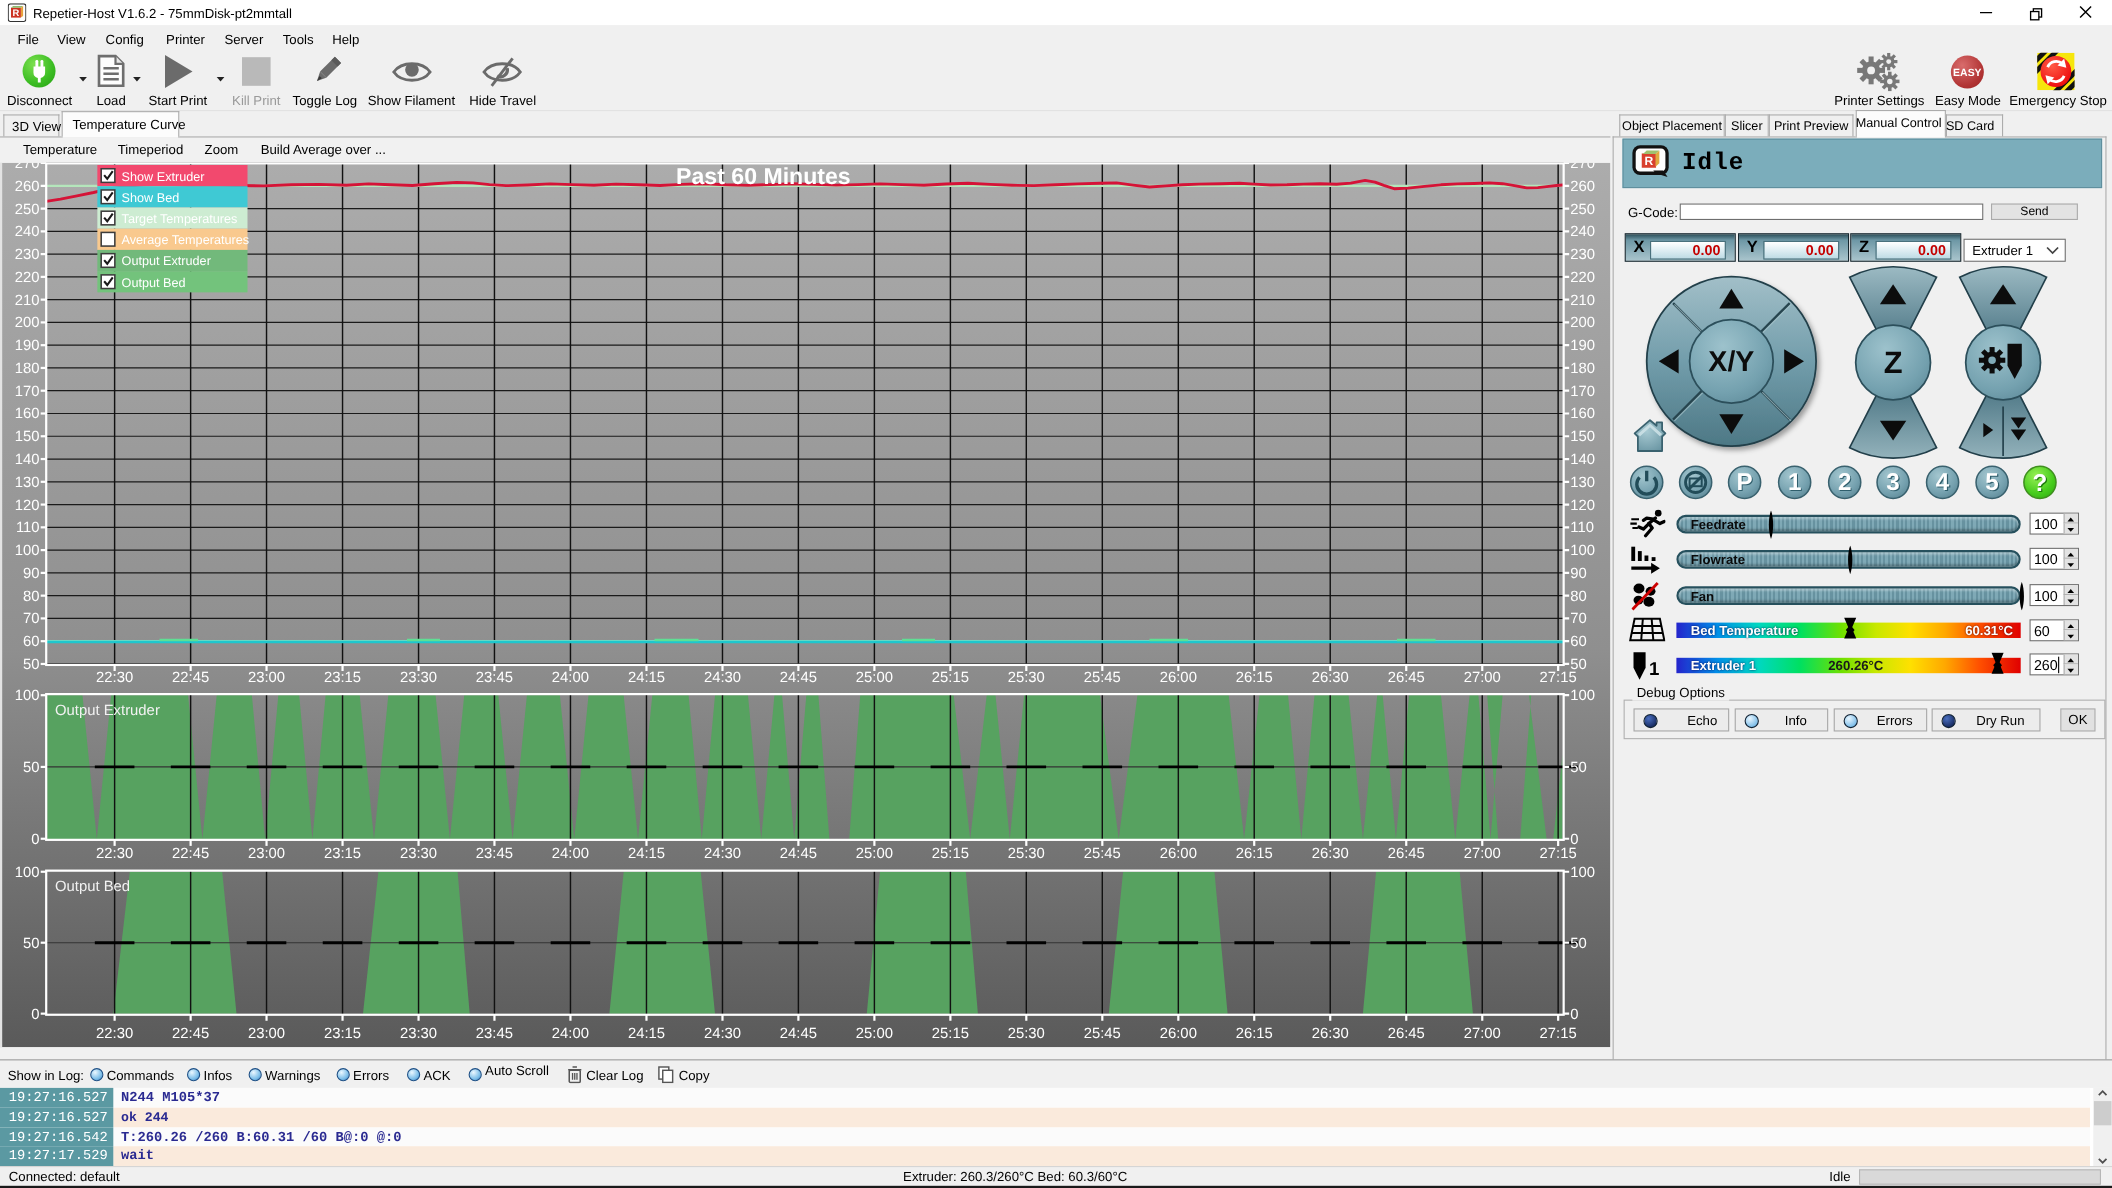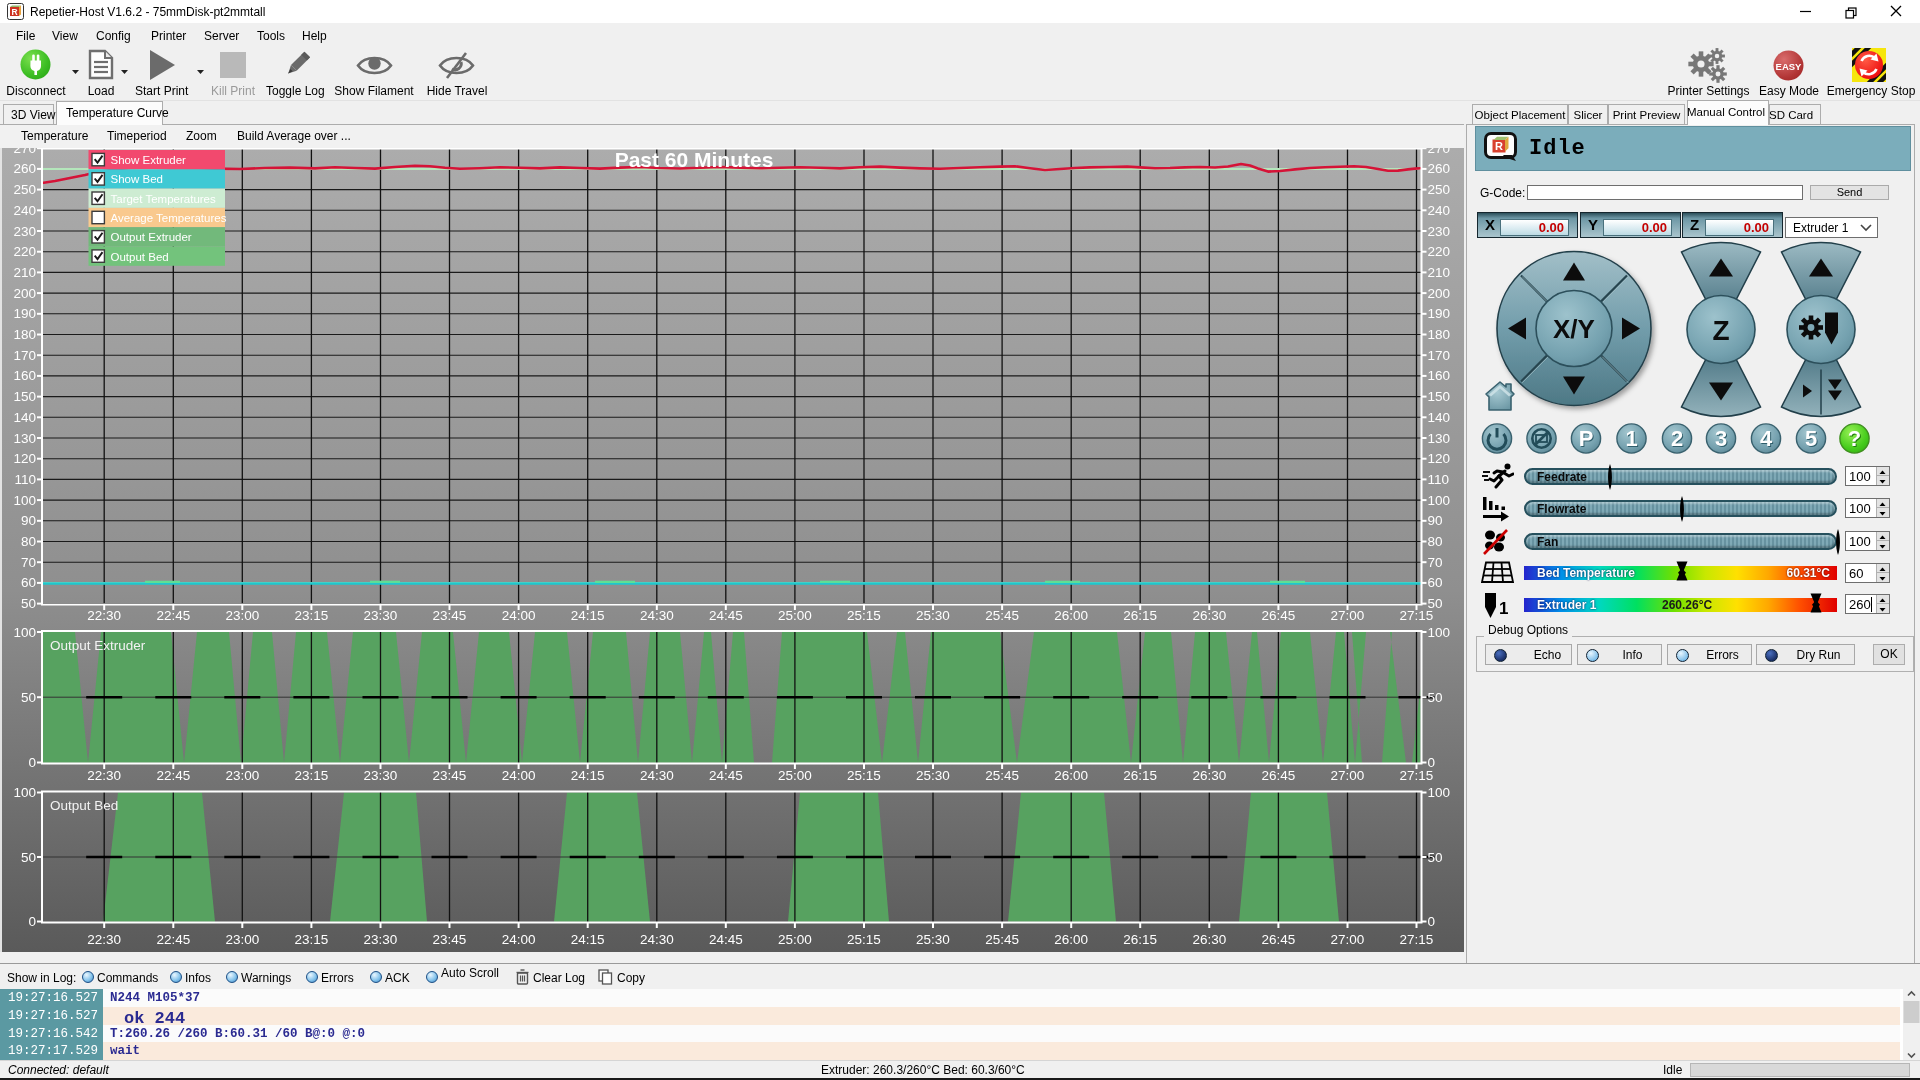--- a/index.html
+++ b/index.html
@@ -912,7 +912,7 @@
 <div class="abs" style="left:103px;top:1006.8px;width:1797px;height:17.8px;background:#faeadc;"></div>
 <div class="abs" style="left:0;top:1006.8px;width:103px;height:17.8px;background:#5b99a2;"></div>
 <div class="abs" style="left:8px;top:1008.8px;font-family:'Liberation Mono',monospace;font-size:12.5px;color:#fff;white-space:pre;">19:27:16.527</div>
-<div class="abs" style="left:110px;top:1008.8px;font-family:'Liberation Mono',monospace;font-size:17px;font-weight:bold;color:#2a2a91;white-space:pre;margin-left:14px;">ok 244</div>
+<div class="abs" style="left:110px;top:1008.8px;font-family:'Liberation Mono',monospace;font-size:12px;font-weight:bold;color:#2a2a91;white-space:pre;">ok 244</div>
 <div class="abs" style="left:103px;top:1024.6px;width:1797px;height:17.8px;background:#fbfbfb;"></div>
 <div class="abs" style="left:0;top:1024.6px;width:103px;height:17.8px;background:#5b99a2;"></div>
 <div class="abs" style="left:8px;top:1026.6px;font-family:'Liberation Mono',monospace;font-size:12.5px;color:#fff;white-space:pre;">19:27:16.542</div>

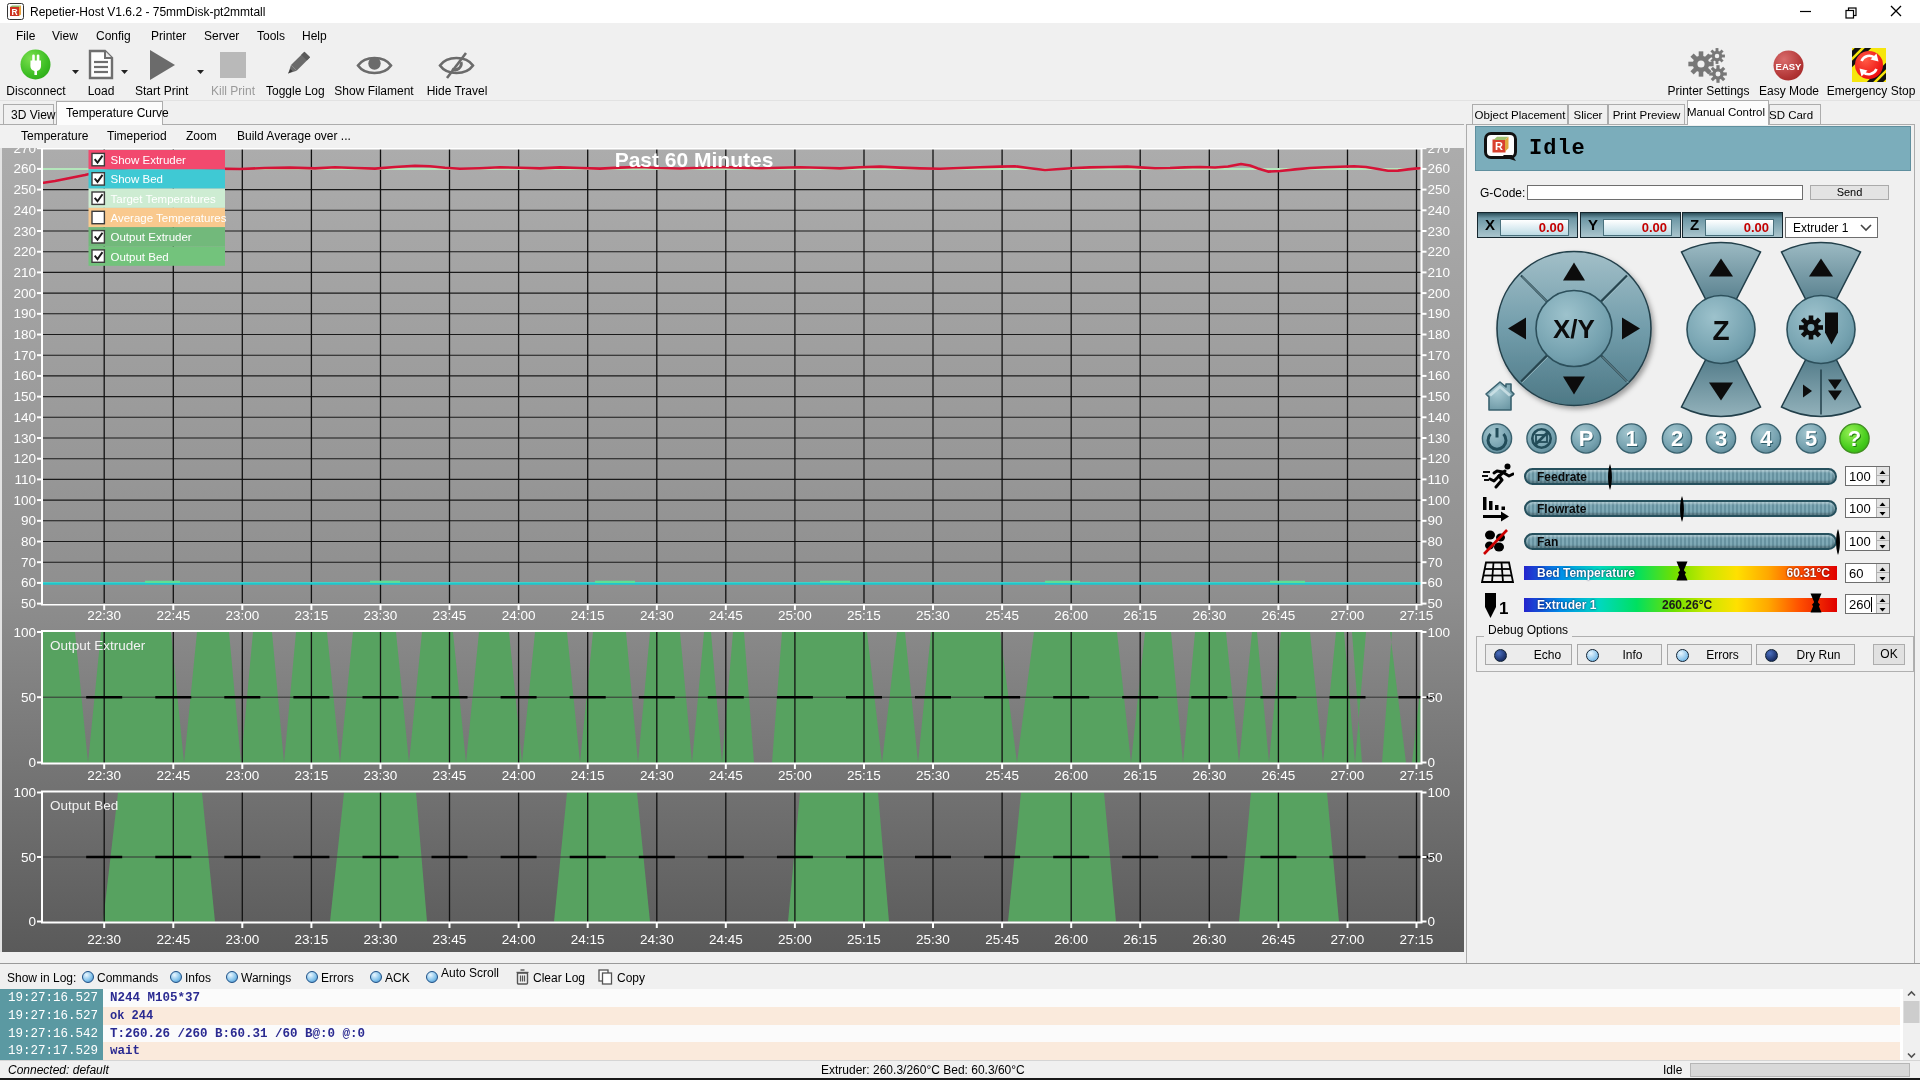--- a/index.html
+++ b/index.html
@@ -928,7 +928,7 @@
     <path d="M5,64.5 L8.5,68 L12,64.5" fill="none" stroke="#505050" stroke-width="1.6"></path>
   </svg>
 <div class="abs" style="left:0;top:1060px;width:1920px;height:20px;background:#f0f0f0;border-top:1px solid #d5d5d5;"></div>
-<div class="abs t12" style="left:8px;top:1063px;font-style:italic;">Connected: default</div>
+<div class="abs t12" style="left:8px;top:1063px;">Connected: default</div>
 <div class="abs t12" style="left:785px;top:1063px;margin-left:36px;">Extruder: 260.3/260°C Bed: 60.3/60°C</div>
 <div class="abs t12" style="left:1663px;top:1063px;">Idle</div>
 <div class="abs" style="left:1690px;top:1063px;width:220px;height:14px;background:#d9d9d9;border:1px solid #b6b6b6;"></div>

